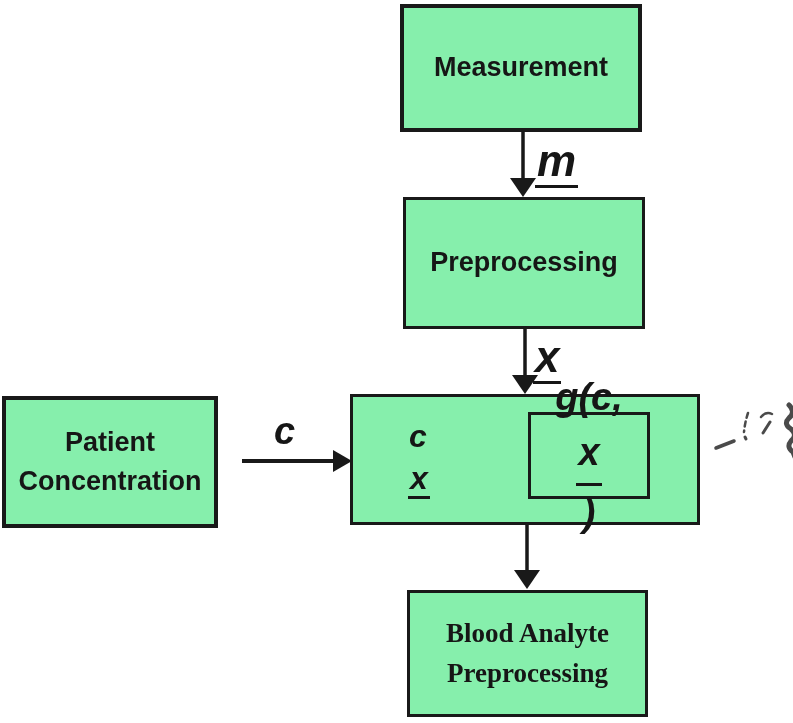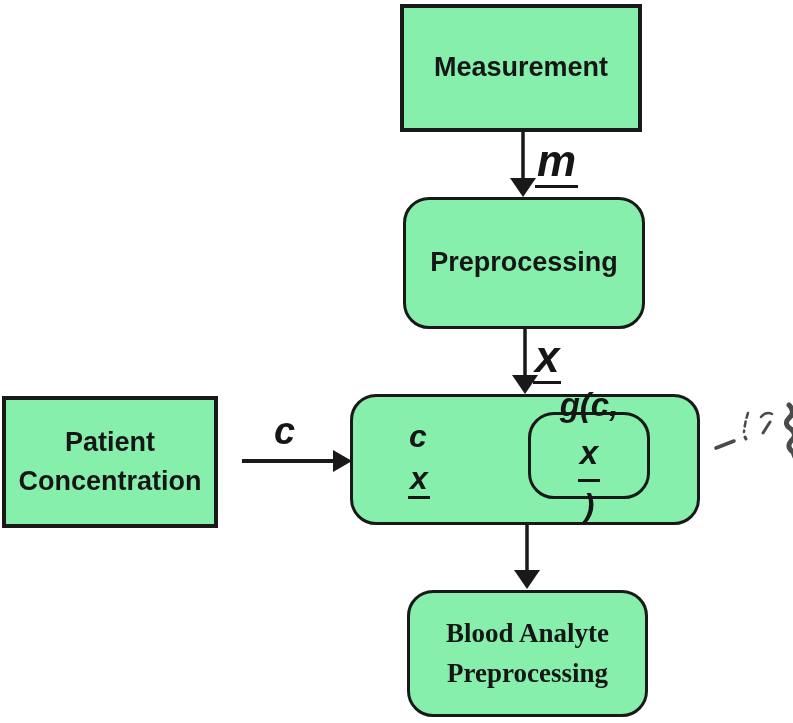--- a/index.html
+++ b/index.html
@@ -30,7 +30,7 @@
     font-size: 27px;
     line-height: 1.45;
   }
-  .box--thin { border-width: 3px; border-radius: 26px; }
+  .box--thin { border-width: 3px; }
   .node-measurement   { left: 400px; top: 4px;   width: 242px; height: 128px; }
   .node-preprocessing { left: 403px; top: 197px; width: 242px; height: 132px; }
   .node-model         { left: 350px; top: 394px; width: 350px; height: 131px; }

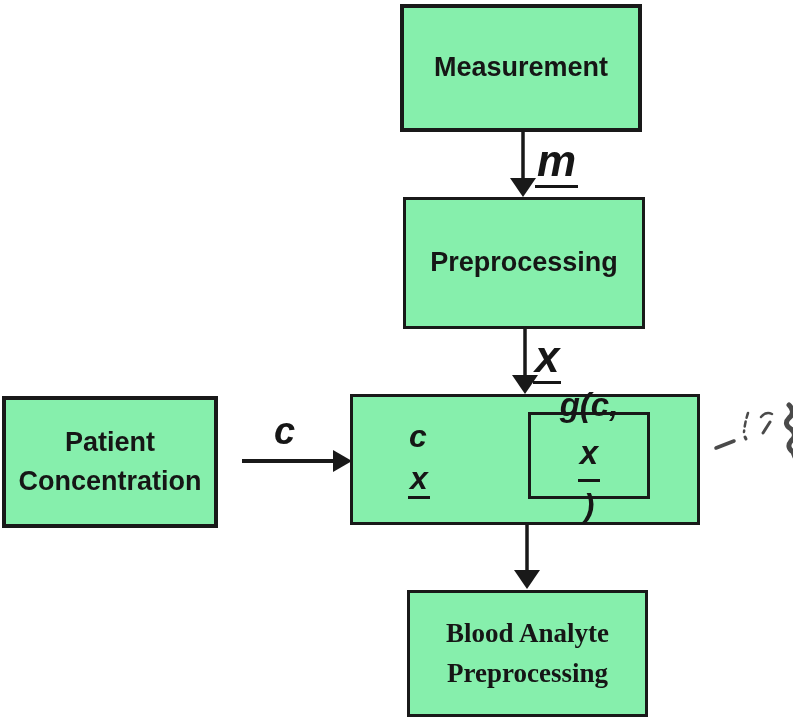--- a/index.html
+++ b/index.html
@@ -35,7 +35,7 @@
   .node-preprocessing { left: 403px; top: 197px; width: 242px; height: 132px; }
   .node-model         { left: 350px; top: 394px; width: 350px; height: 131px; }
   .node-inner         { left: 528px; top: 412px; width: 122px; height: 87px;
-                        font-style: italic; font-size: 33px; flex-direction: column; }
+                        font-style: italic; font-size: 38px; flex-direction: column; }
   .node-patient       { left: 2px;   top: 396px; width: 216px; height: 132px; }
   .node-blood         { left: 407px; top: 590px; width: 241px; height: 127px; font-family: Liberation Serif, serif; }
 

